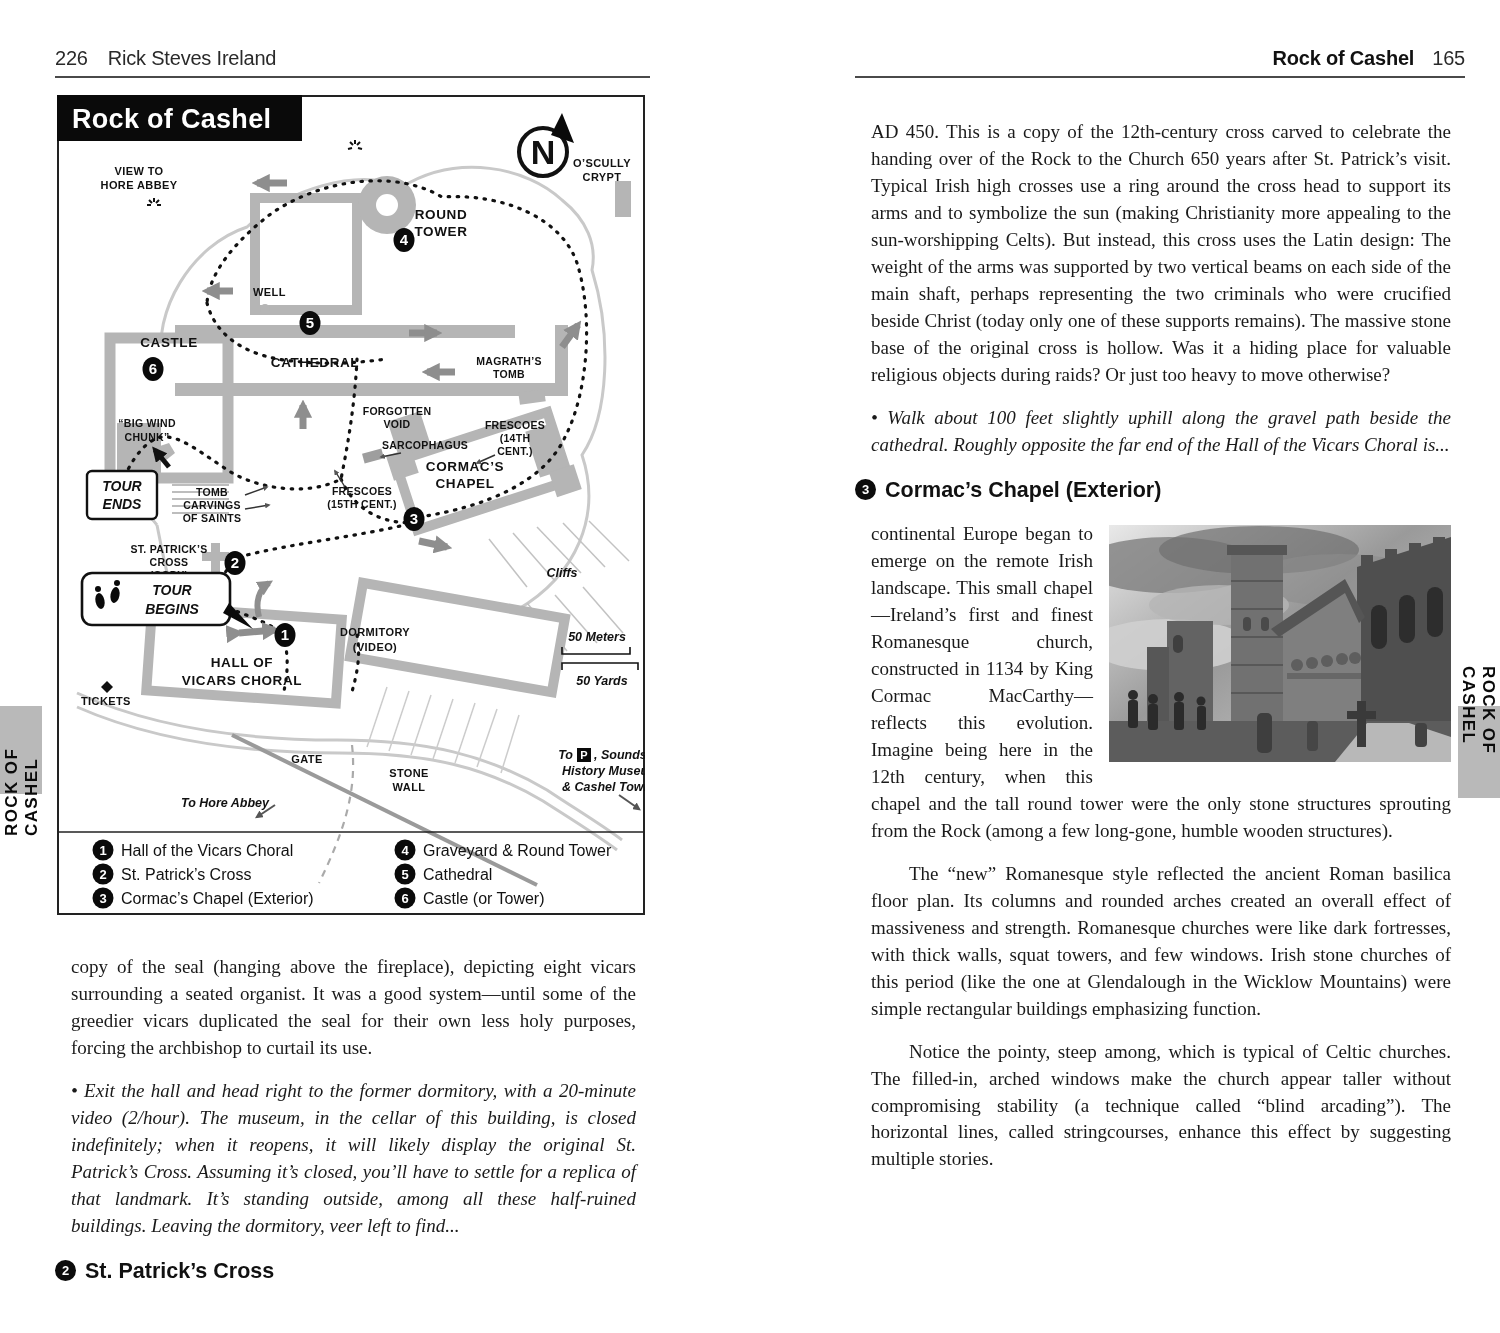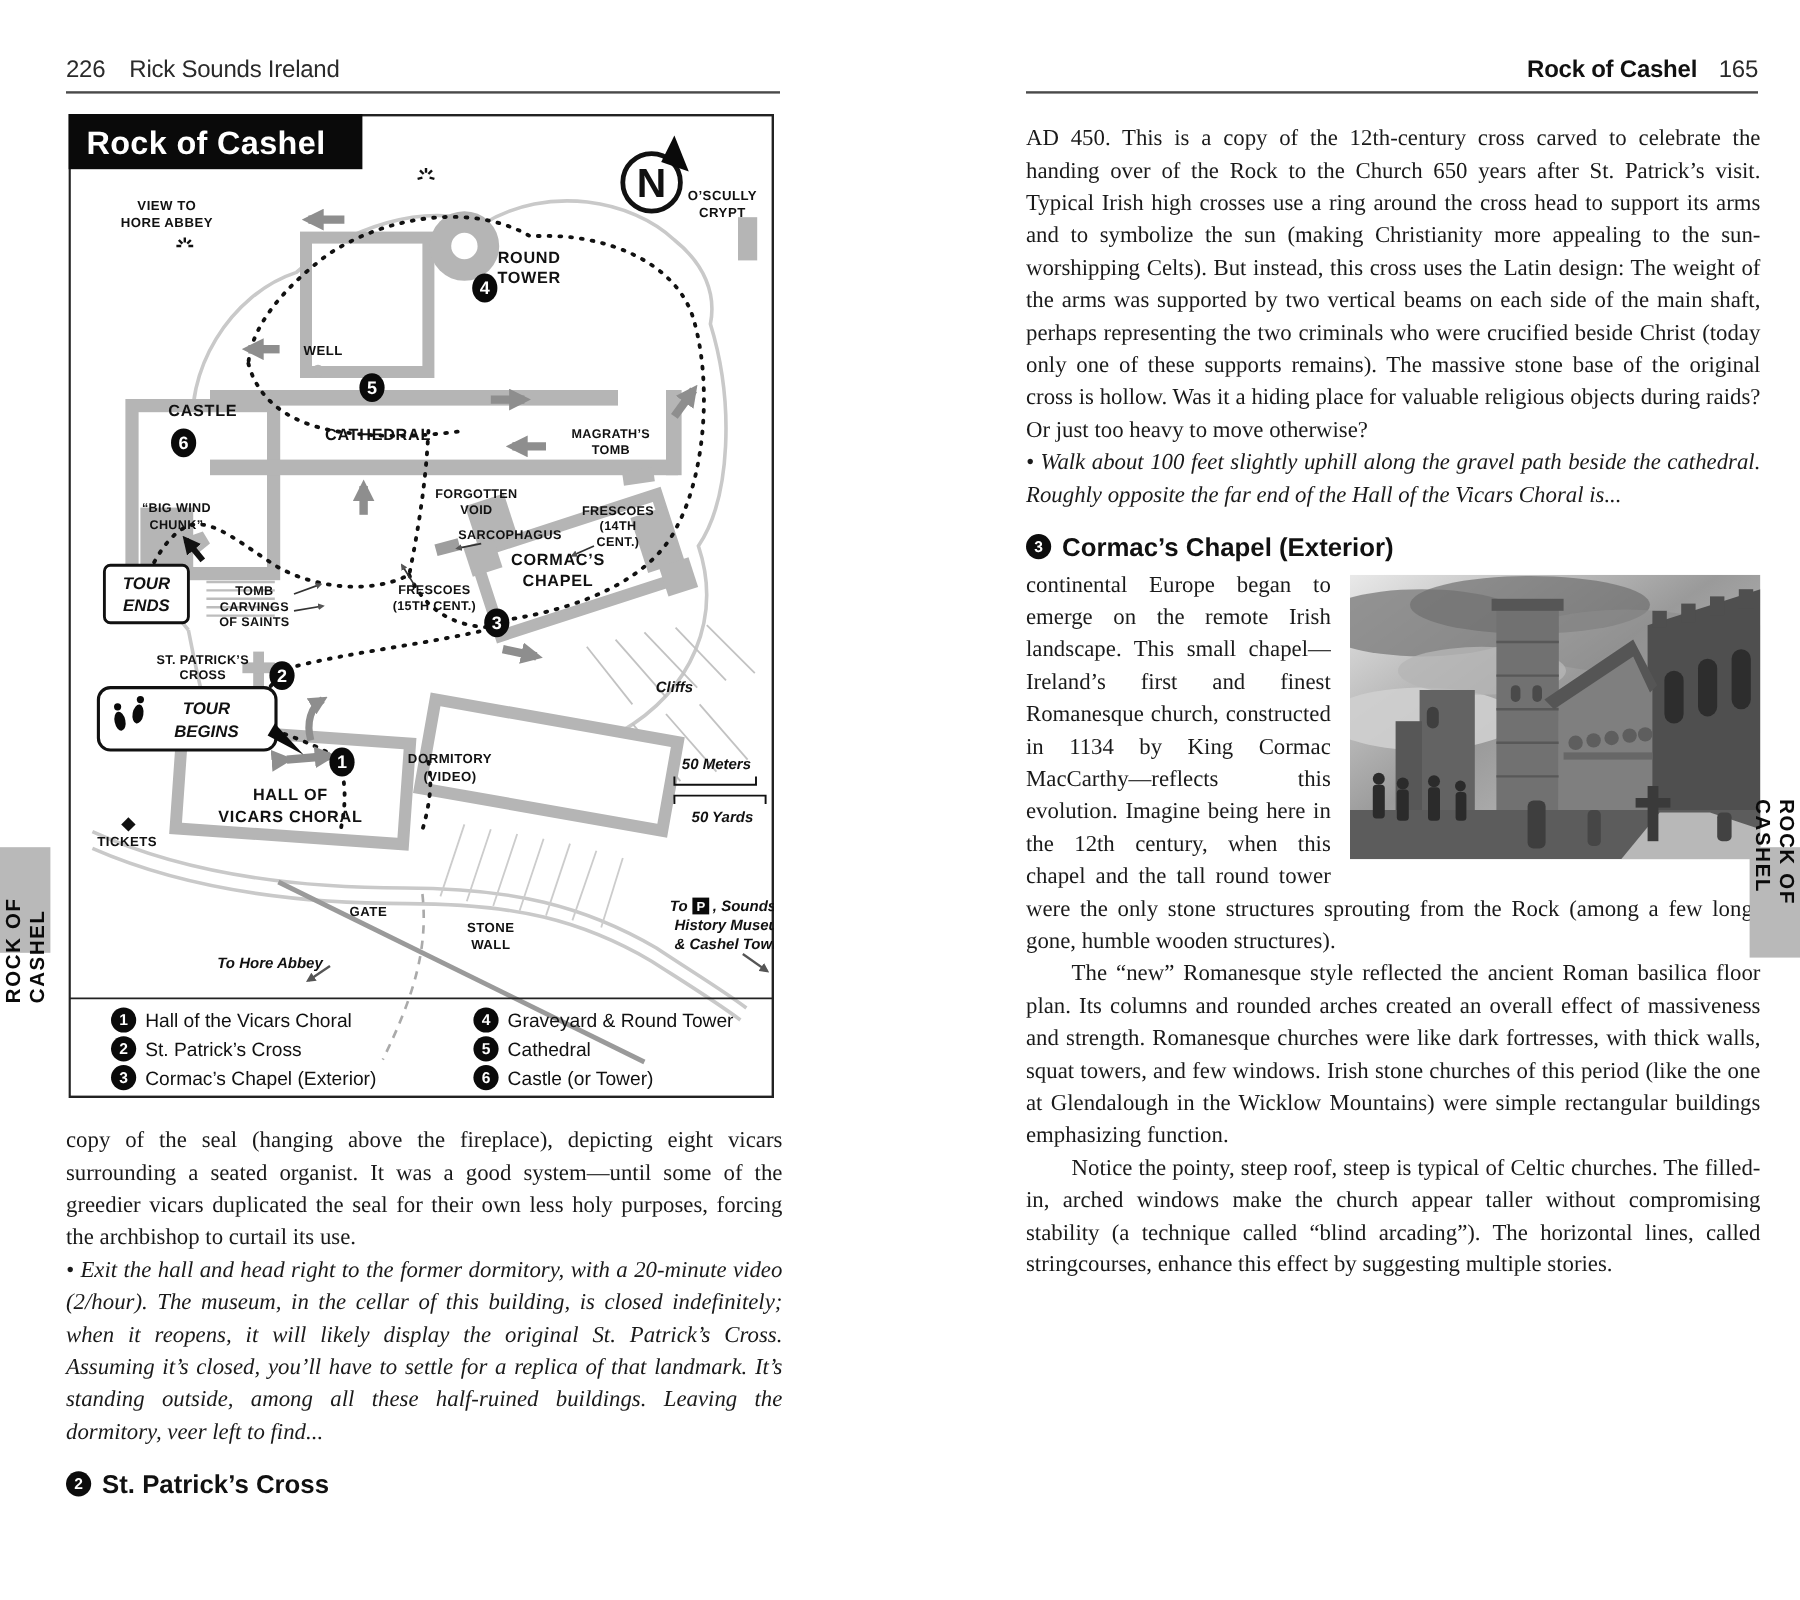--- a/index.html
+++ b/index.html
@@ -46,7 +46,7 @@
 
   <div class="runhead" style="left:55px;width:595px;justify-content:flex-start;gap:20px;">
     <span class="pgnum">226</span>
-    <span>Rick Sounds Ireland</span>
+    <span>Rick Steves Ireland</span>
   </div>
   <div class="runhead-rule" style="left:55px;top:76px;width:595px;"></div>
 

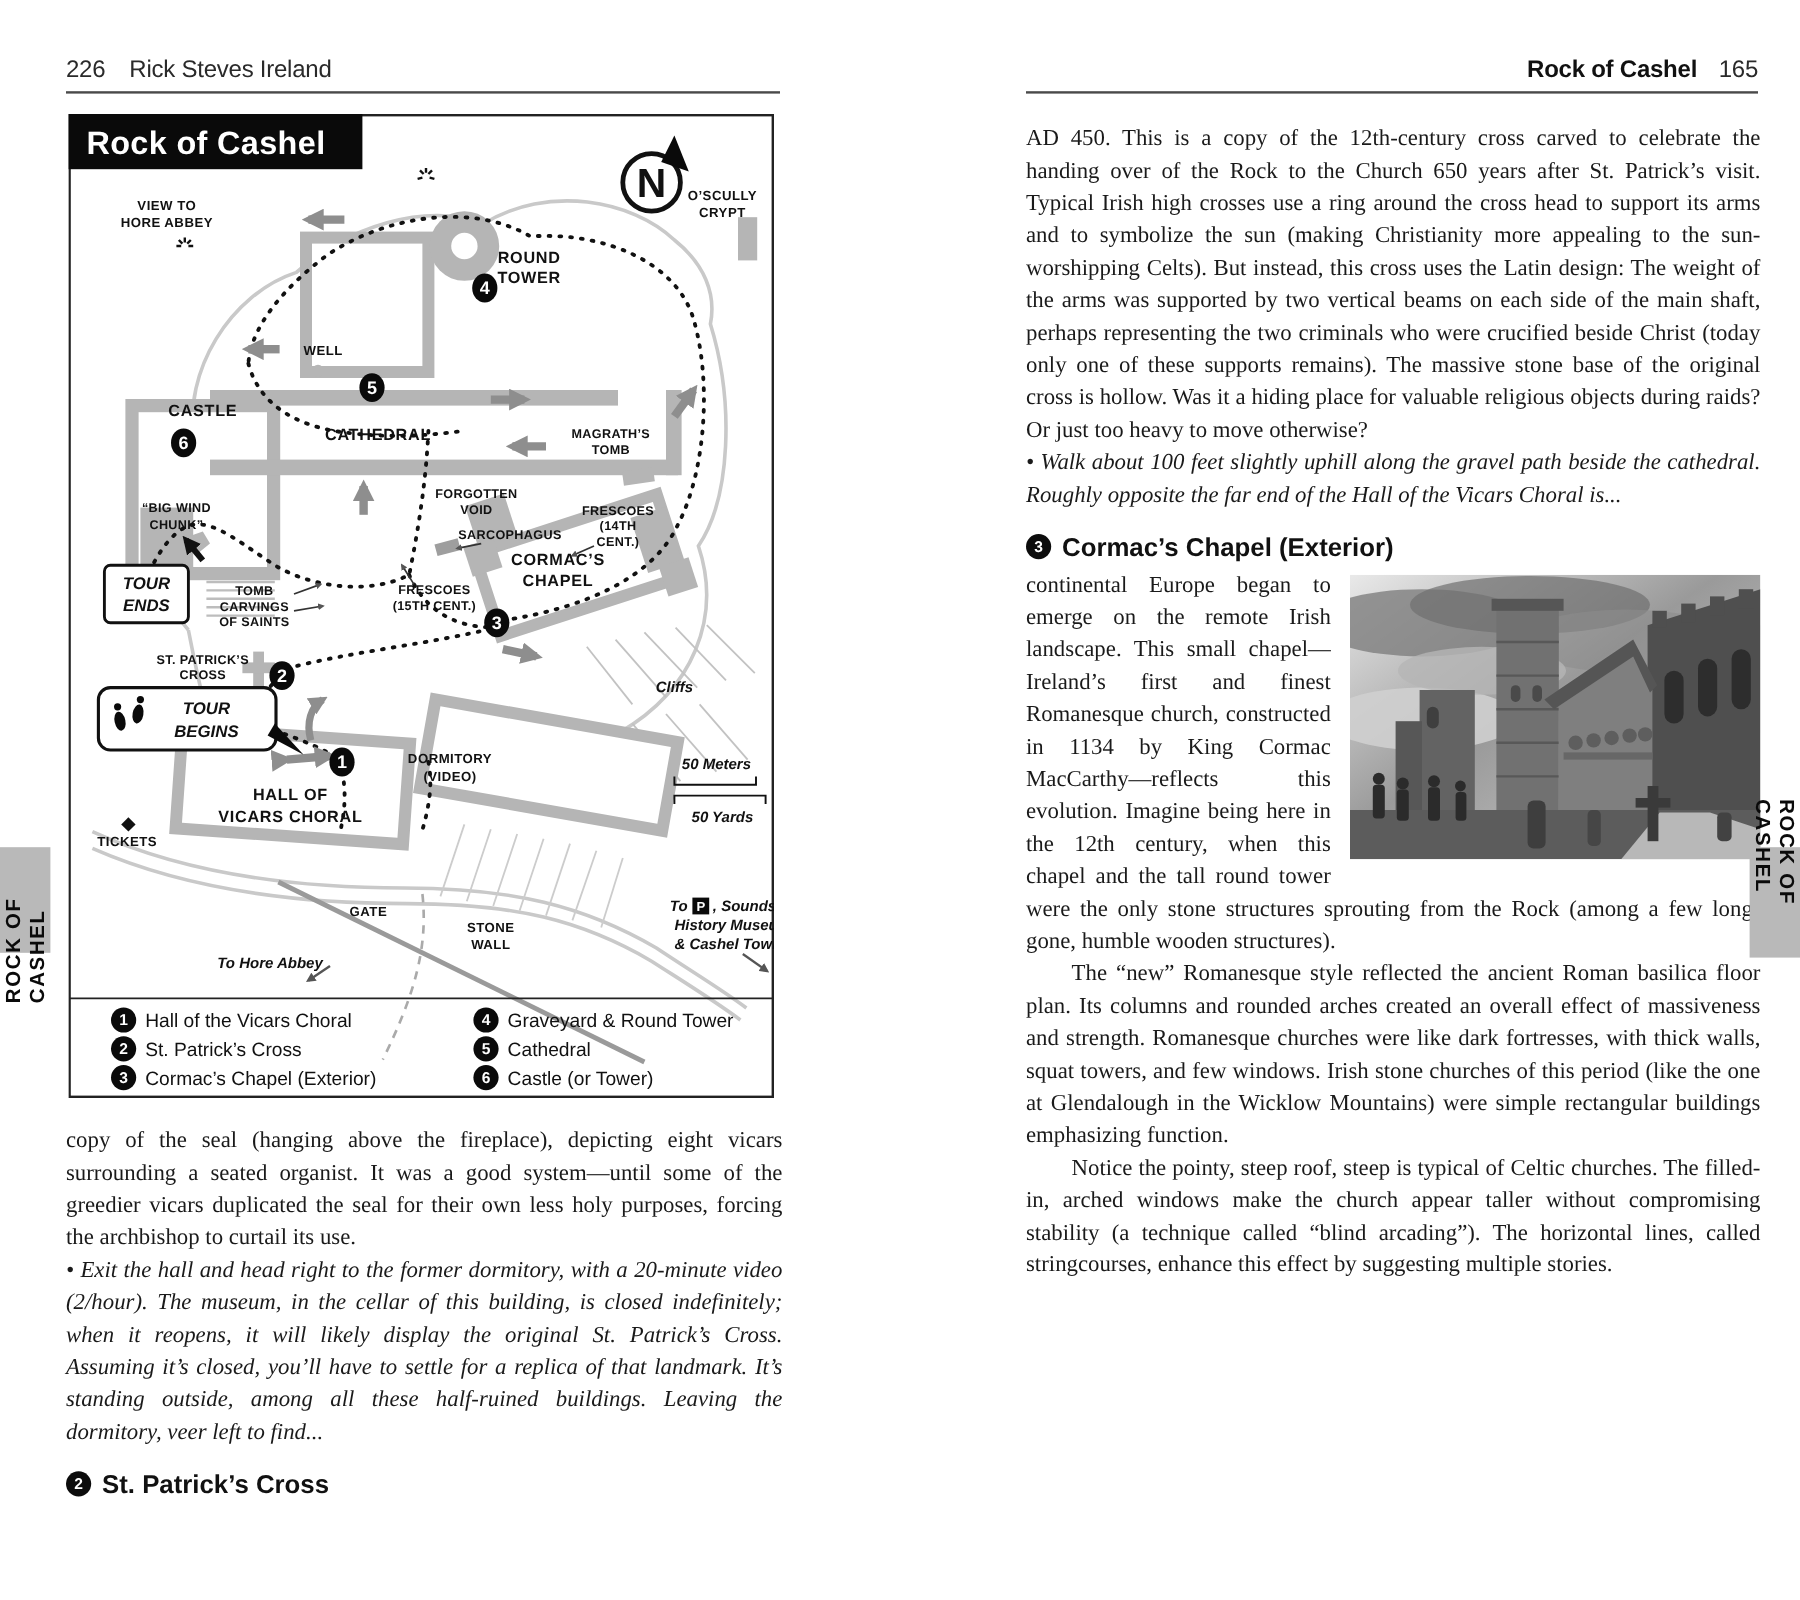--- a/index.html
+++ b/index.html
@@ -12,7 +12,7 @@
   .runhead-rule{position:absolute;height:2px;background:#4a4a4a;}
   
   .col{position:absolute;font-size:19px;line-height:1.42;text-align:justify;}
-  .col p{margin:0;}
+  .col p{margin:16px;}
   .col .ital{font-style:italic;}
   .col .bold{font-weight:normal;}
   .col .indent{text-indent:38px;}

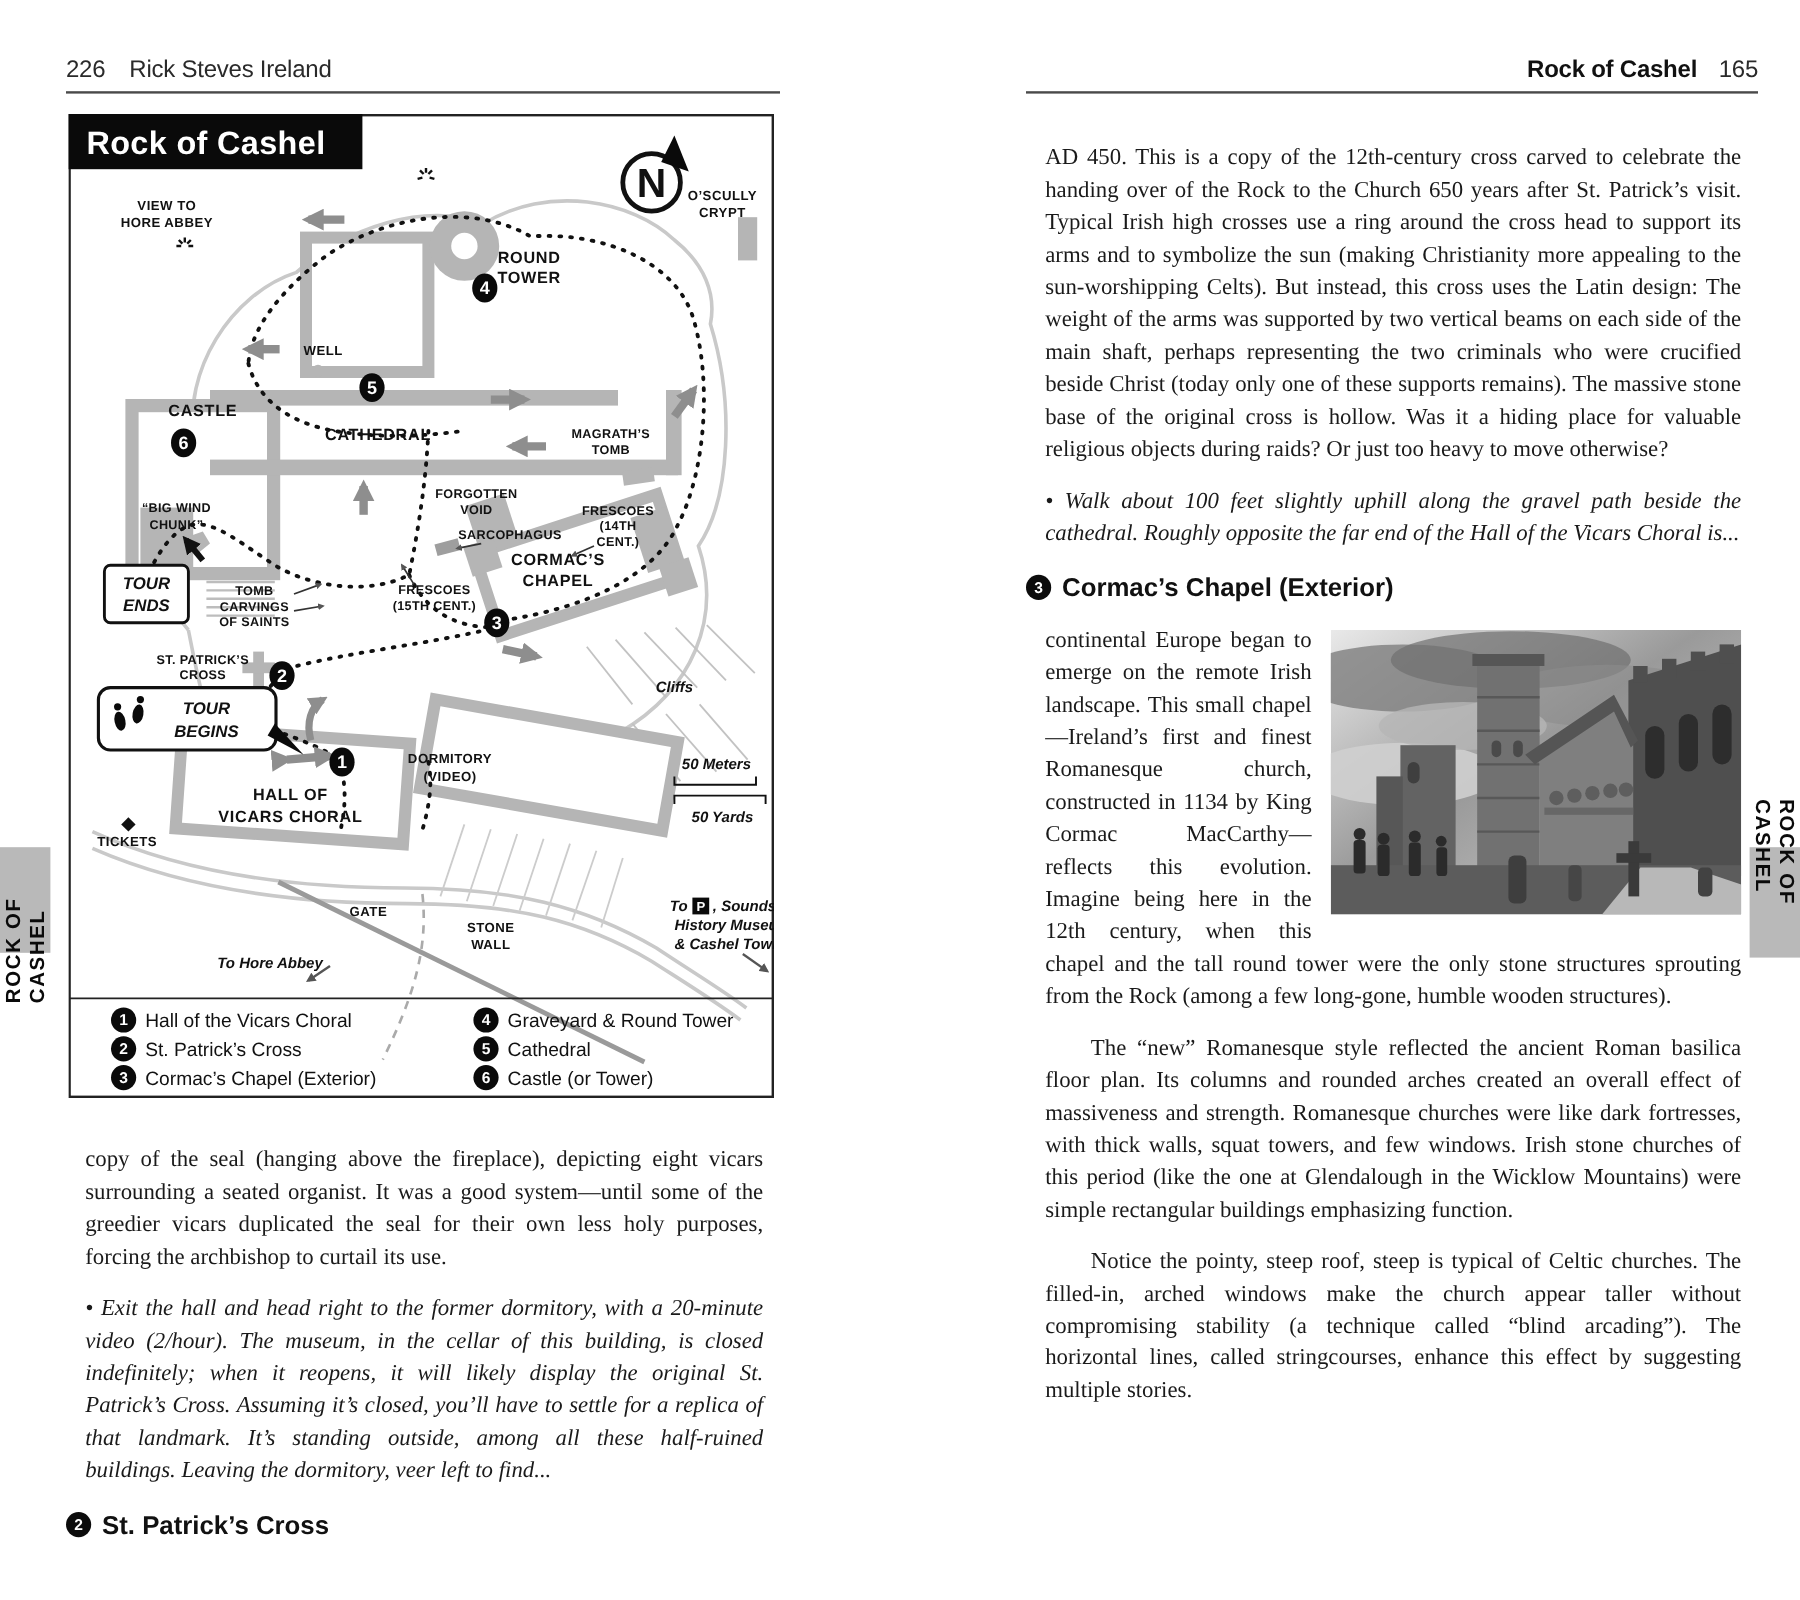--- a/index.html
+++ b/index.html
@@ -412,7 +412,7 @@
       </span><span>continental Europe began to emerge on the remote Irish landscape. This small chapel—Ireland’s first and finest Romanesque church, constructed in 1134 by King Cormac MacCarthy—reflects this evolution. Imagine being here in the 12th century, when this chapel and the tall round tower were the only stone structures sprouting from the Rock (among a few long-gone, humble wooden structures).</span>
     </p>
     <p class="indent" style="clear:left;">The “new” Romanesque style reflected the ancient Roman basilica floor plan. Its columns and rounded arches created an overall effect of massiveness and strength. Romanesque churches were like dark fortresses, with thick walls, squat towers, and few windows. Irish stone churches of this period (like the one at Glendalough in the Wicklow Mountains) were simple rectangular buildings emphasizing function.</p>
-    <p class="indent">Notice the pointy, steep roof, steep is typical of Celtic churches. The filled-in, arched windows make the church appear taller without compromising stability (a technique called “blind arcading”). The horizontal lines, called stringcourses, enhance this effect by suggesting multiple stories.</p>
+    <p class="indent">Notice the pointy, steep among, which is typical of Celtic churches. The filled-in, arched windows make the church appear taller without compromising stability (a technique called “blind arcading”). The horizontal lines, called stringcourses, enhance this effect by suggesting multiple stories.</p>
   </div>
 
   <div class="tabblock" style="left:0;top:706px;width:42px;height:88px;"></div>

